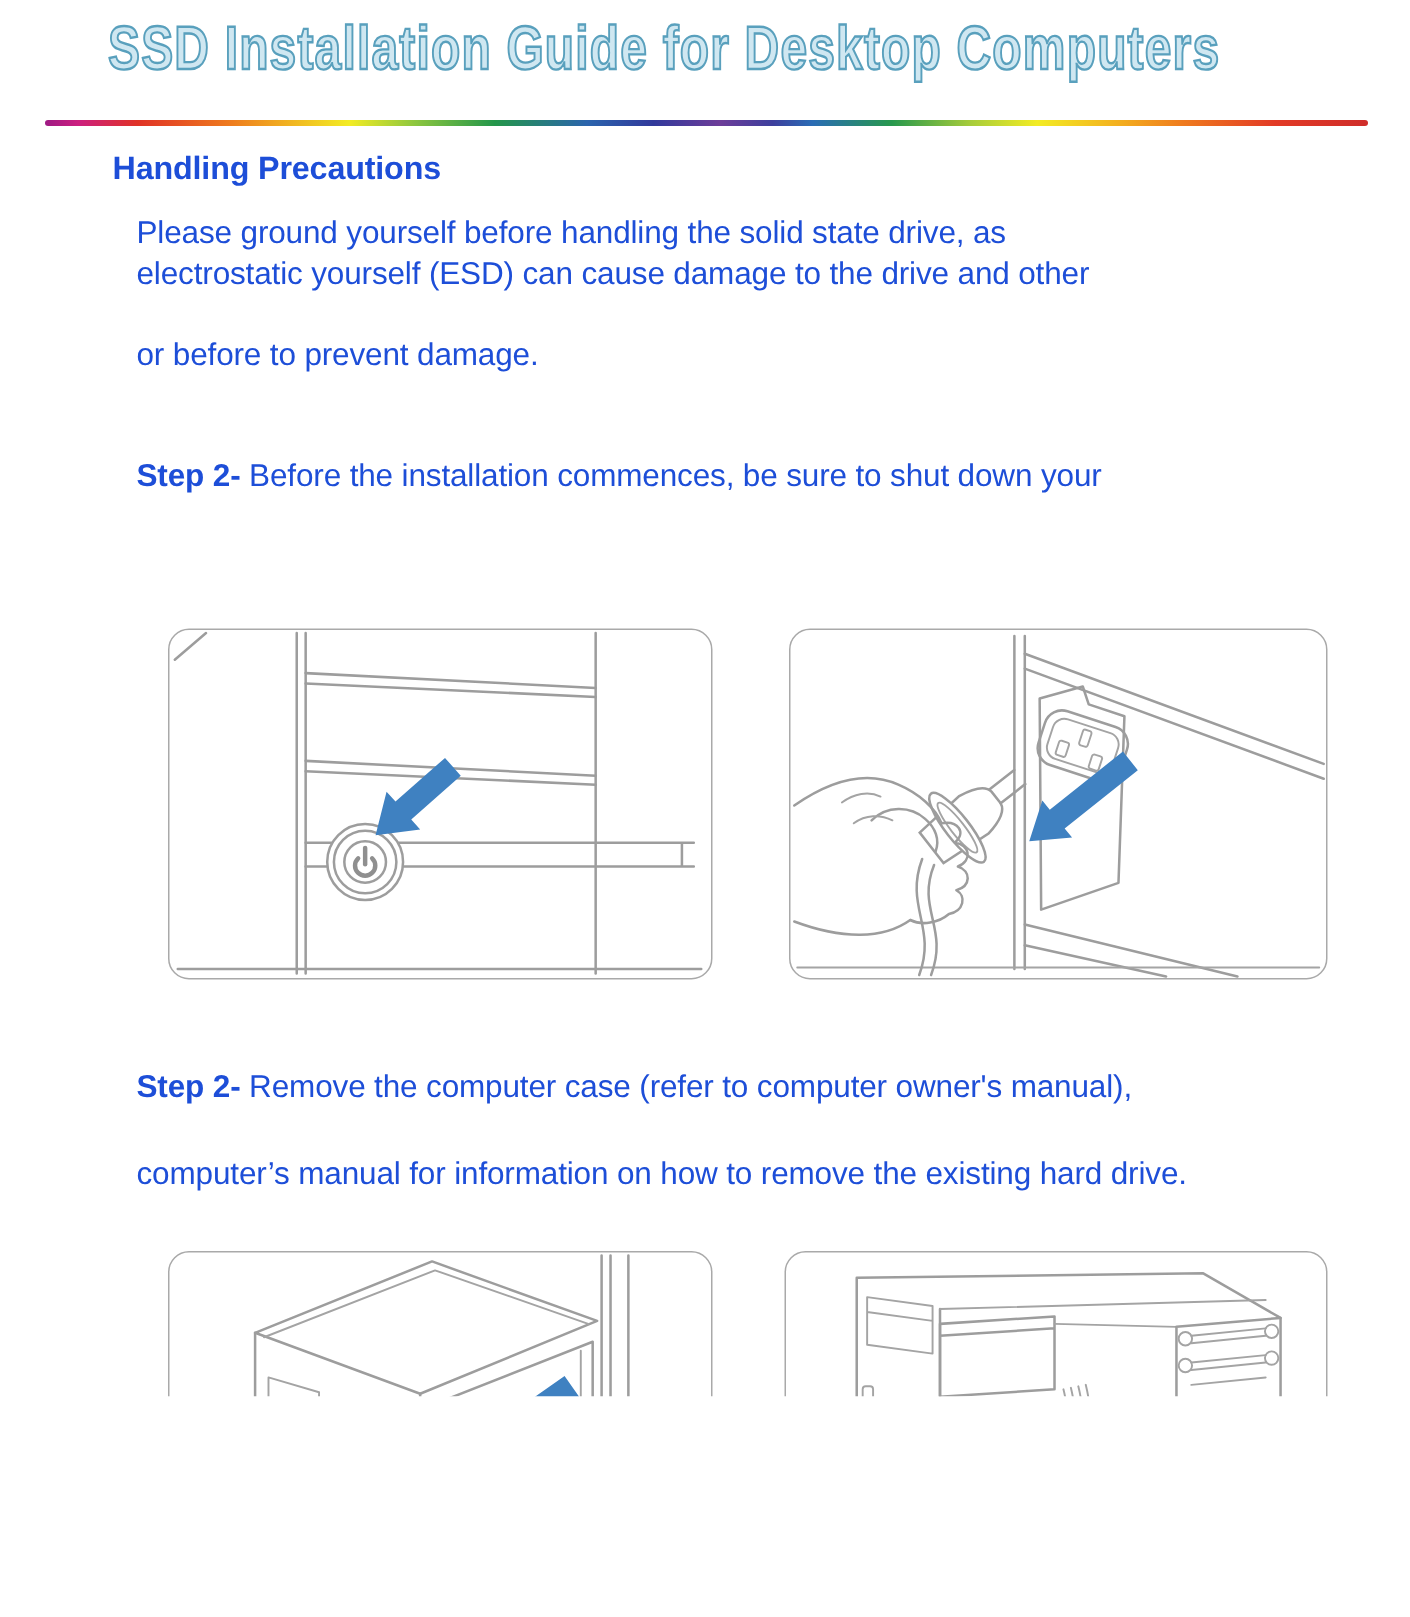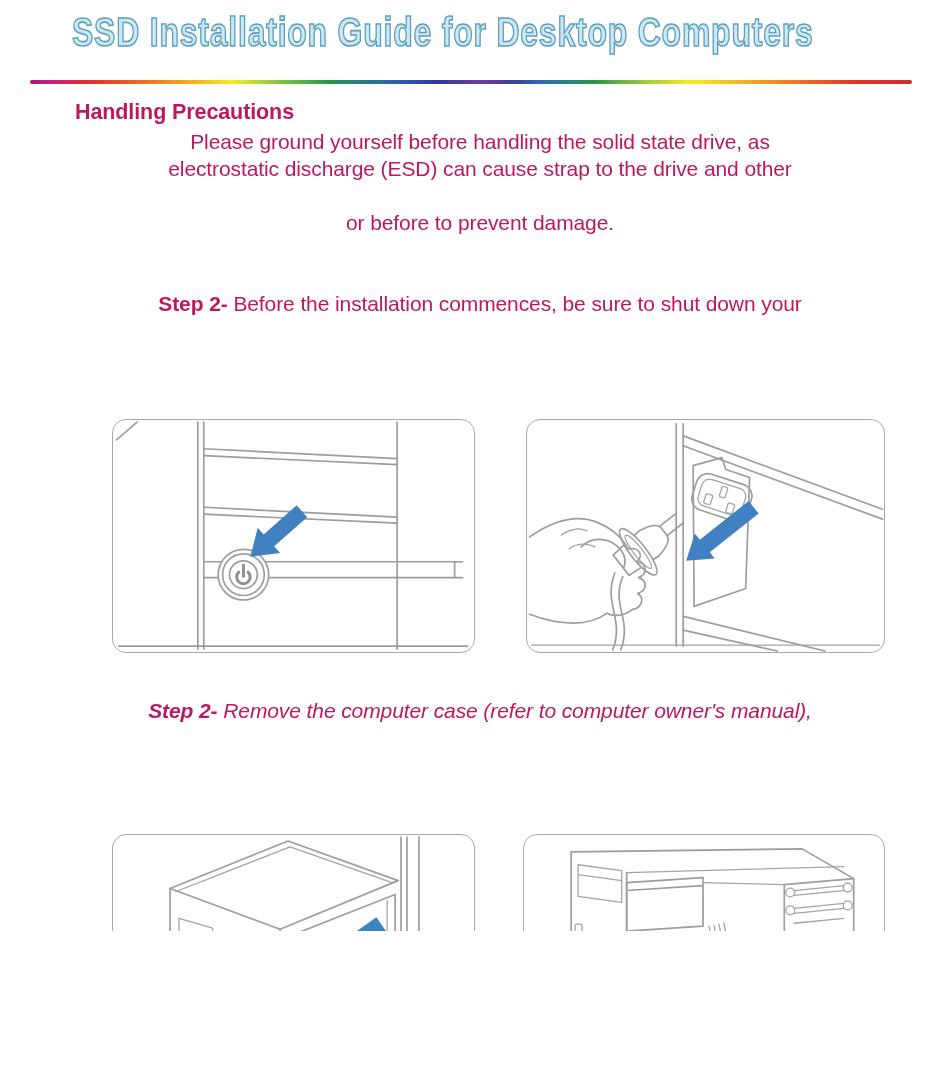--- a/index.html
+++ b/index.html
@@ -23,7 +23,7 @@
       #f3b11f 81%, #ef7b1e 86%, #e23a26 93%, #cf2d2a 100%);
   }
   .textblock {
-    position:absolute; left:75px; width:810px; color:#be185d;
+    position:absolute; left:75px; width:810px; color:#1d4ed8;
     font-size:21px; line-height:27px; letter-spacing:-0.1px;
   }
   .textblock h2 { font-size:21.5px; margin:0; line-height:27px; }

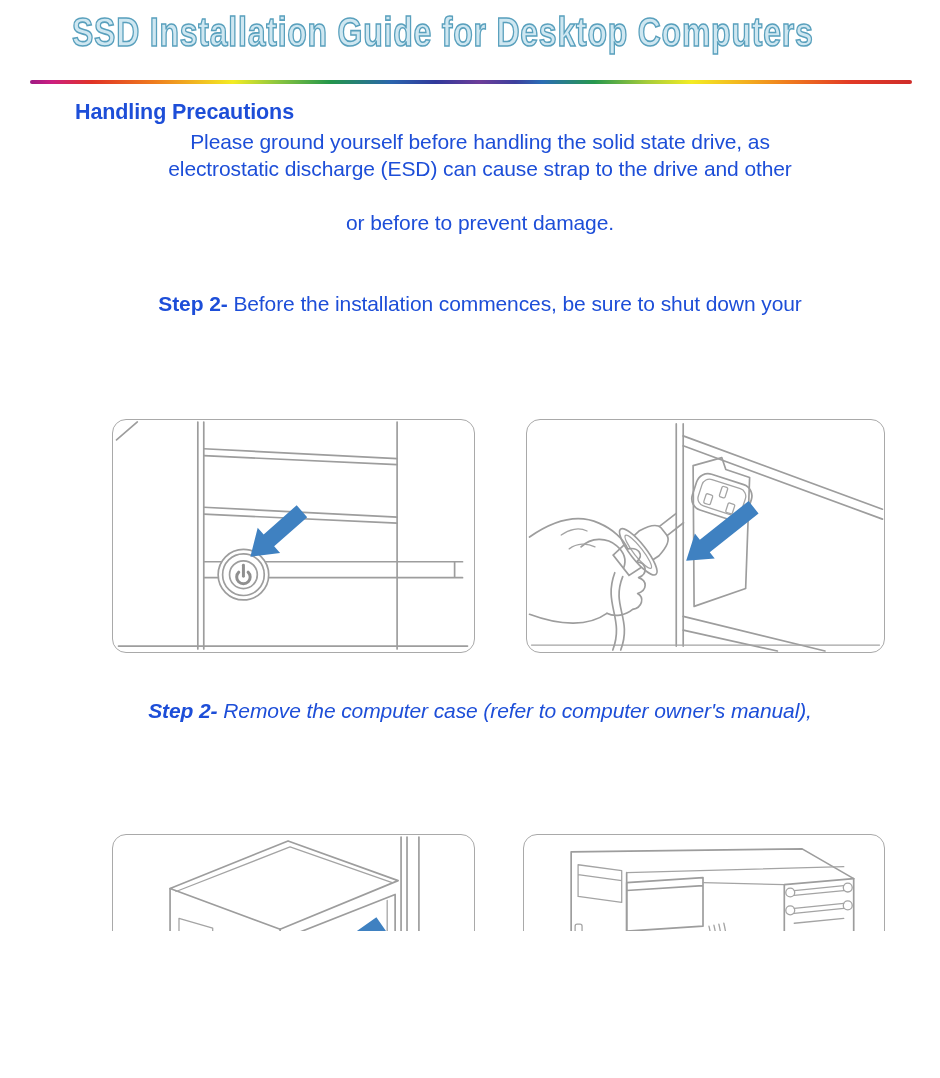--- a/index.html
+++ b/index.html
@@ -27,7 +27,7 @@
     font-size:21px; line-height:27px; letter-spacing:-0.1px;
   }
   .textblock h2 { font-size:21.5px; margin:0; line-height:27px; }
-  .textblock p { margin:2px;text-align:center; }
+  .textblock p { margin:16px; }
   .handling { top:99px; }
   .step1 { top:288px; }
   .step2 { top:694px; line-height:29px;font-style:italic; }

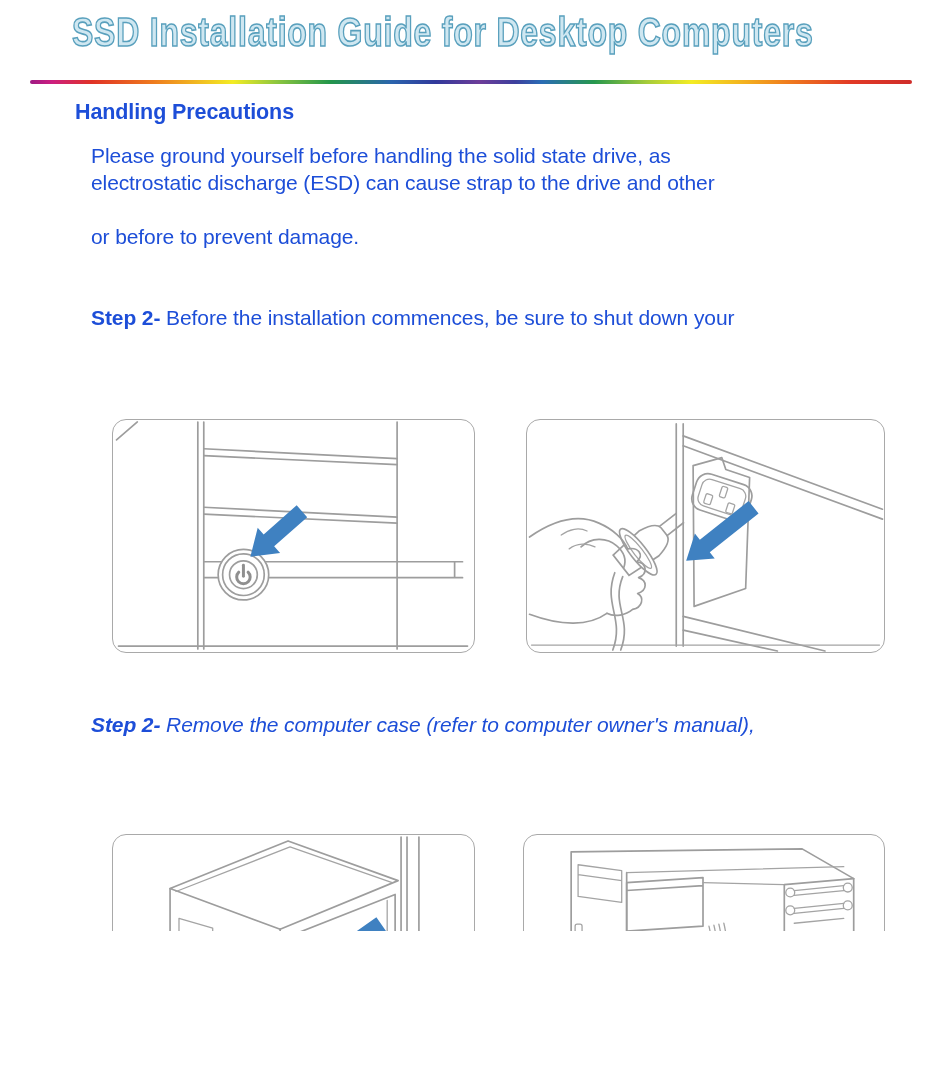--- a/index.html
+++ b/index.html
@@ -56,7 +56,7 @@
 
   <section class="textblock handling">
     <h2>Handling Precautions</h2>
-    <p><span>Please ground yourself before handling the solid state drive, as</span><br><span>electrostatic discharge (ESD) can cause strap to the drive and other</span><br><br><span>or before to prevent damage.</span></p>
+    <p><span>Please ground yourself before handling the solid state drive, as</span><br><span>electrostatic yourself (ESD) can cause damage to the drive and other</span><br><br><span>or before to prevent damage.</span></p>
   </section>
 
   <section class="textblock step1">

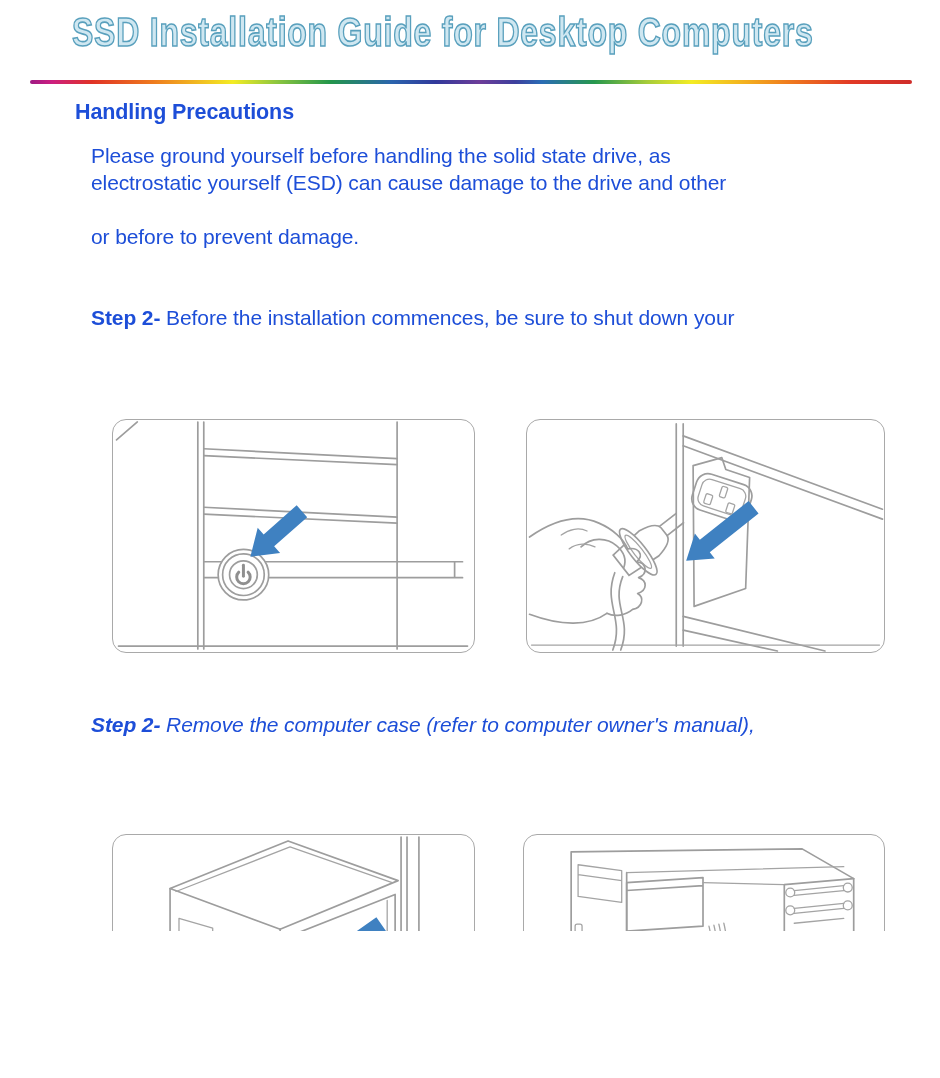--- a/index.html
+++ b/index.html
@@ -30,7 +30,7 @@
   .textblock p { margin:16px; }
   .handling { top:99px; }
   .step1 { top:288px; }
-  .step2 { top:694px; line-height:29px;font-style:italic; }
+  .step2 { top:694px; line-height:29px; }
   .fig {
     position:absolute; border:1px solid #a9a9a9; border-radius:14px;
     background:#fff; box-sizing:border-box;

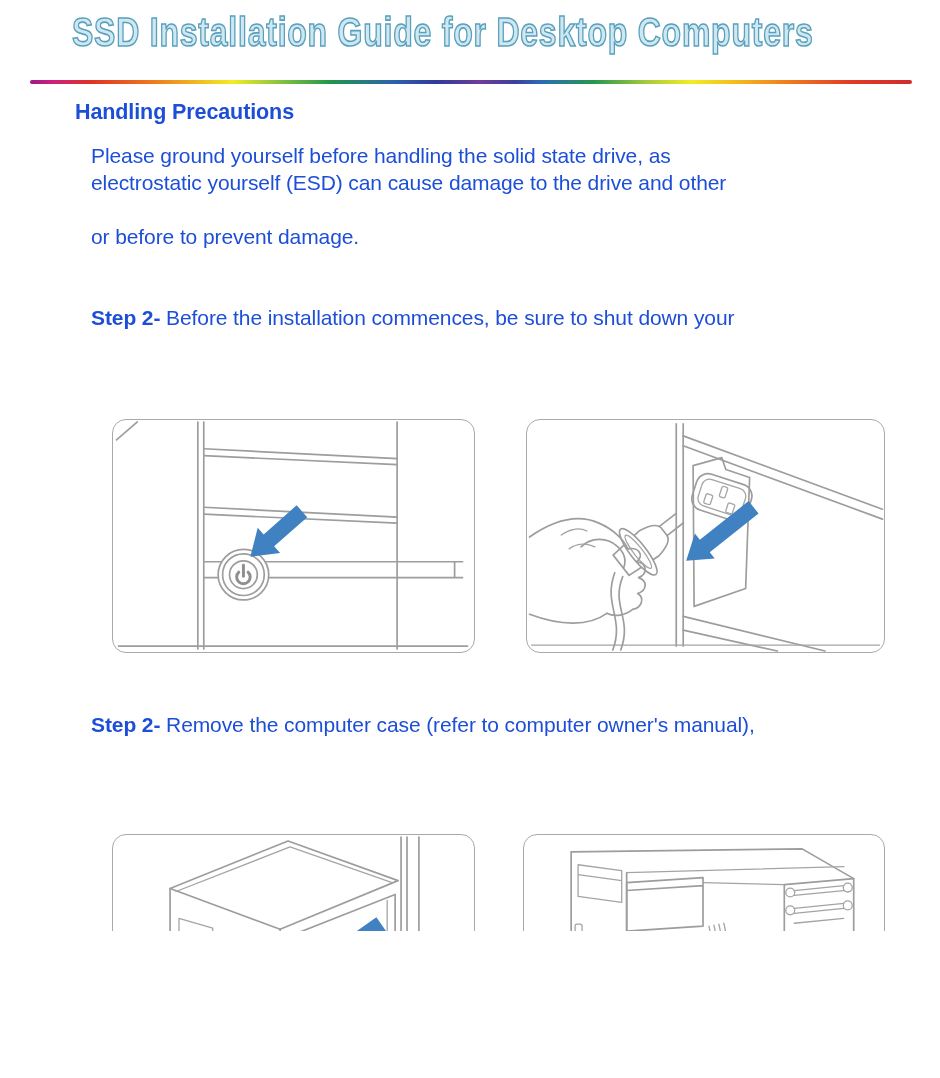--- a/index.html
+++ b/index.html
@@ -114,7 +114,7 @@
   </figure>
 
   <section class="textblock step2">
-    <p><b>Step 2-</b> <span>Remove the computer case (refer to computer owner's manual),</span><br><br></p>
+    <p><b>Step 2-</b> <span>Remove the computer case (refer to computer owner's manual),</span><br><br><span>computer’s manual for information on how to remove the existing hard drive.</span></p>
   </section>
 
   <figure id="fig3" class="fig">

